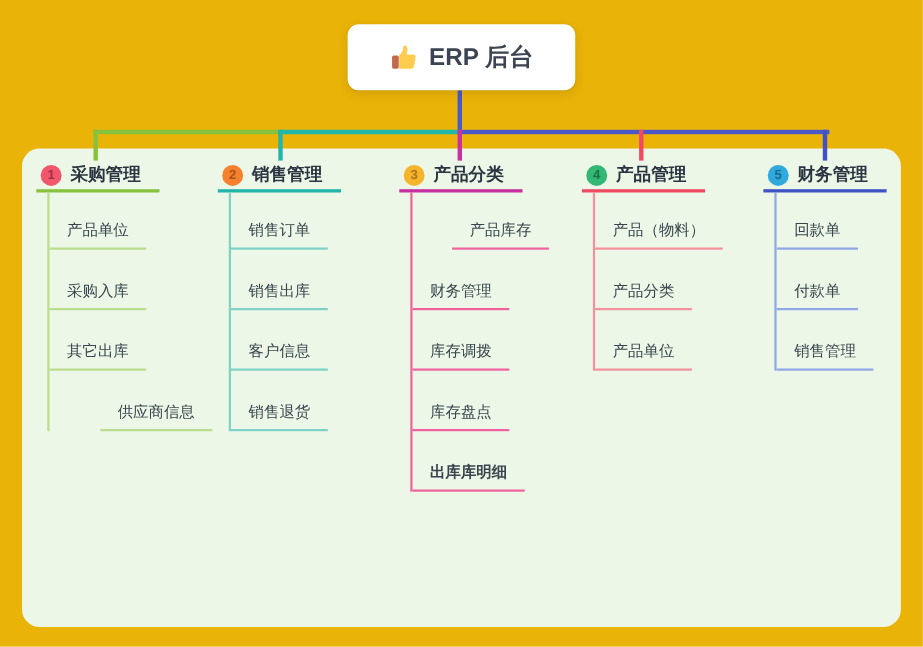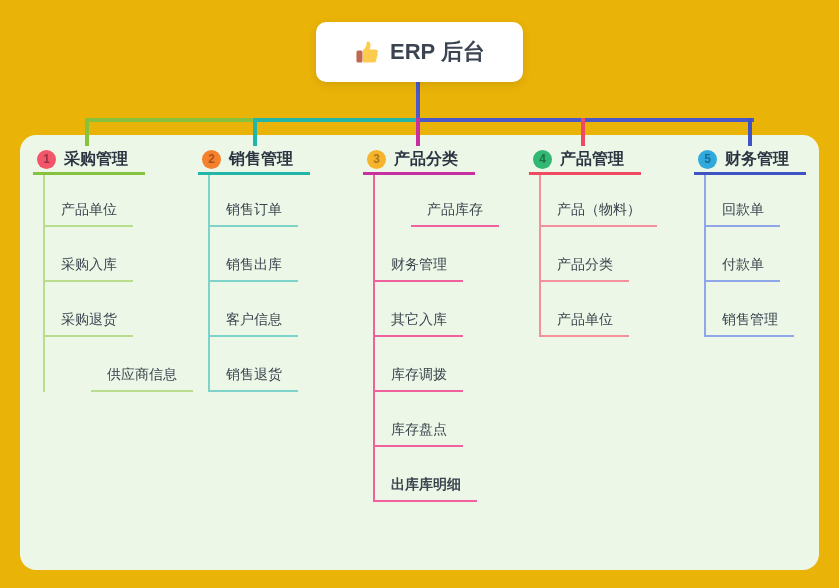--- a/index.html
+++ b/index.html
@@ -96,7 +96,7 @@
         <span class="child-label" style="border-bottom-color: rgb(185, 221, 141);">采购入库</span>
         </div>
       <div class="child">
-        <span class="child-label" style="border-bottom-color: rgb(185, 221, 141);">采购退货</span>
+        <span class="child-label" style="border-bottom-color: rgb(185, 221, 141);">其它出库</span>
         </div>
       <div class="child">
         <span class="child-label" style="border-bottom-color: rgb(185, 221, 141); margin-left: 46px;">供应商信息</span>

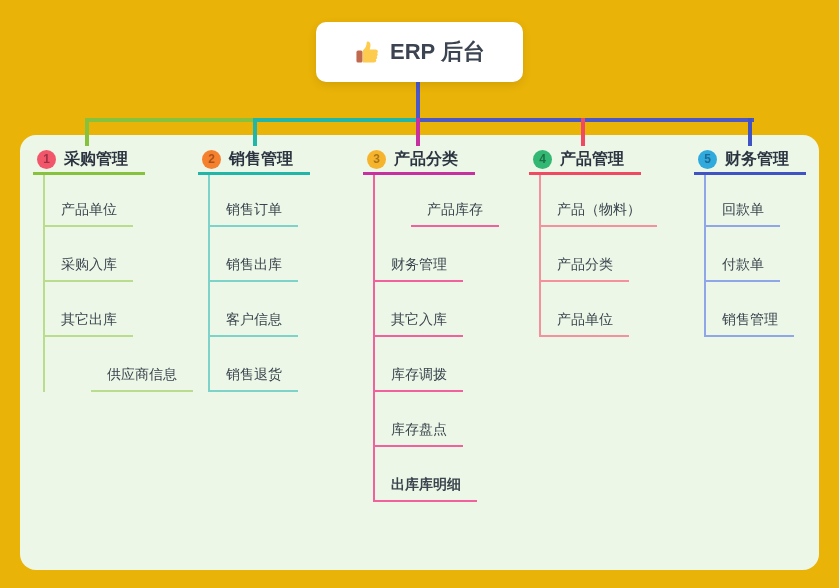--- a/index.html
+++ b/index.html
@@ -138,9 +138,6 @@
         <span class="child-label" style="border-bottom-color: rgb(240, 97, 158);">财务管理</span>
         </div>
       <div class="child">
-        <span class="child-label" style="border-bottom-color: rgb(240, 97, 158);">其它入库</span>
-        </div>
-      <div class="child">
         <span class="child-label" style="border-bottom-color: rgb(240, 97, 158);">库存调拨</span>
         </div>
       <div class="child">

